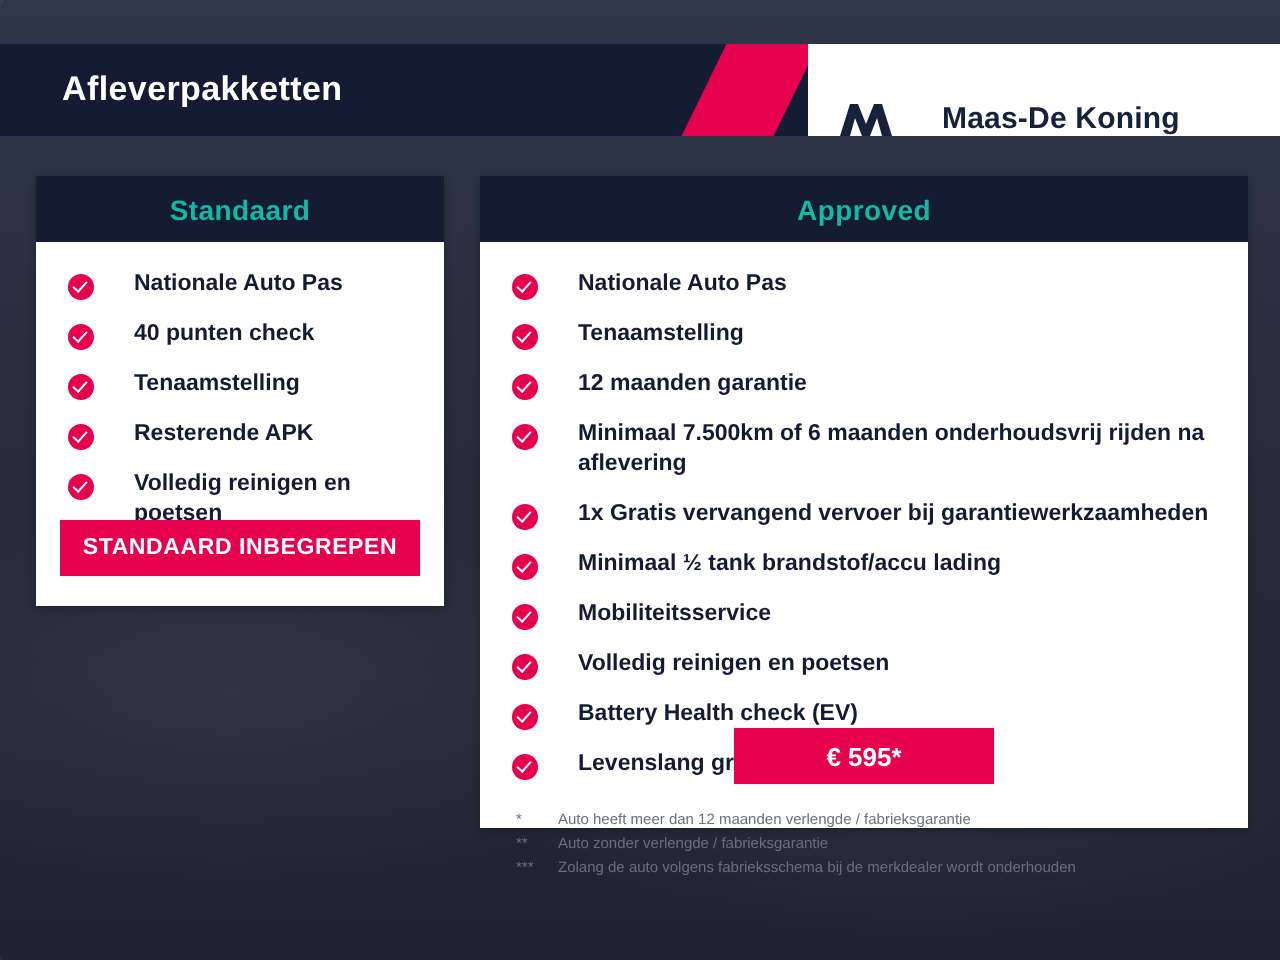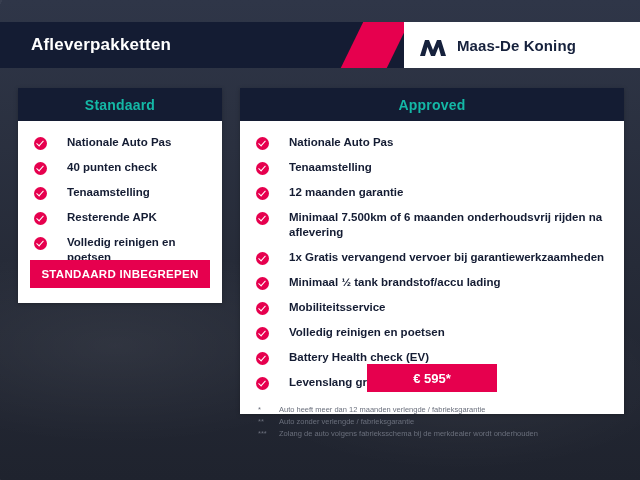--- a/index.html
+++ b/index.html
@@ -80,8 +80,8 @@
     left: 420px; top: 0;
     height: 46px;
     display: flex;
-    align-items: center;
-    gap: 9px;
+    align-items: flex-end;
+    gap: 23px;
   }
   .brand-mark {
     width: 28px; height: 22px;

